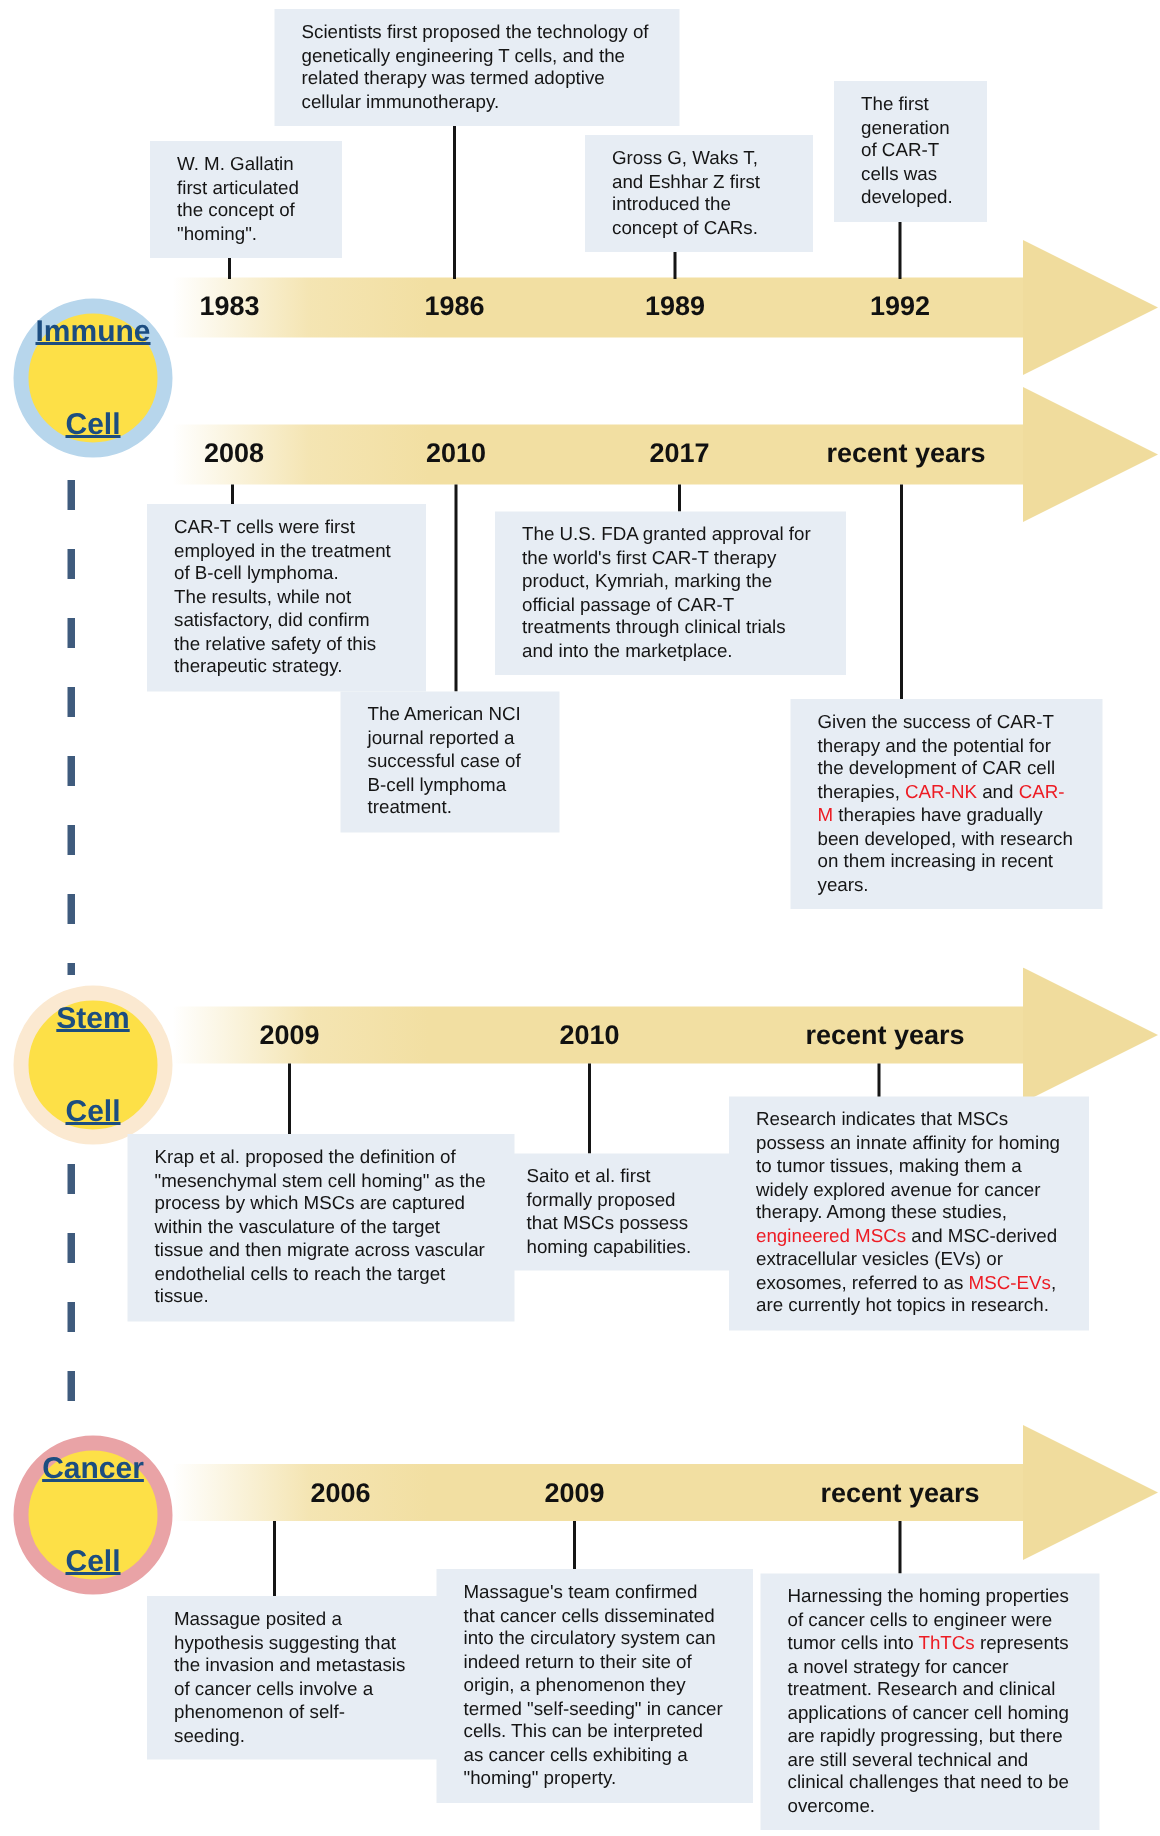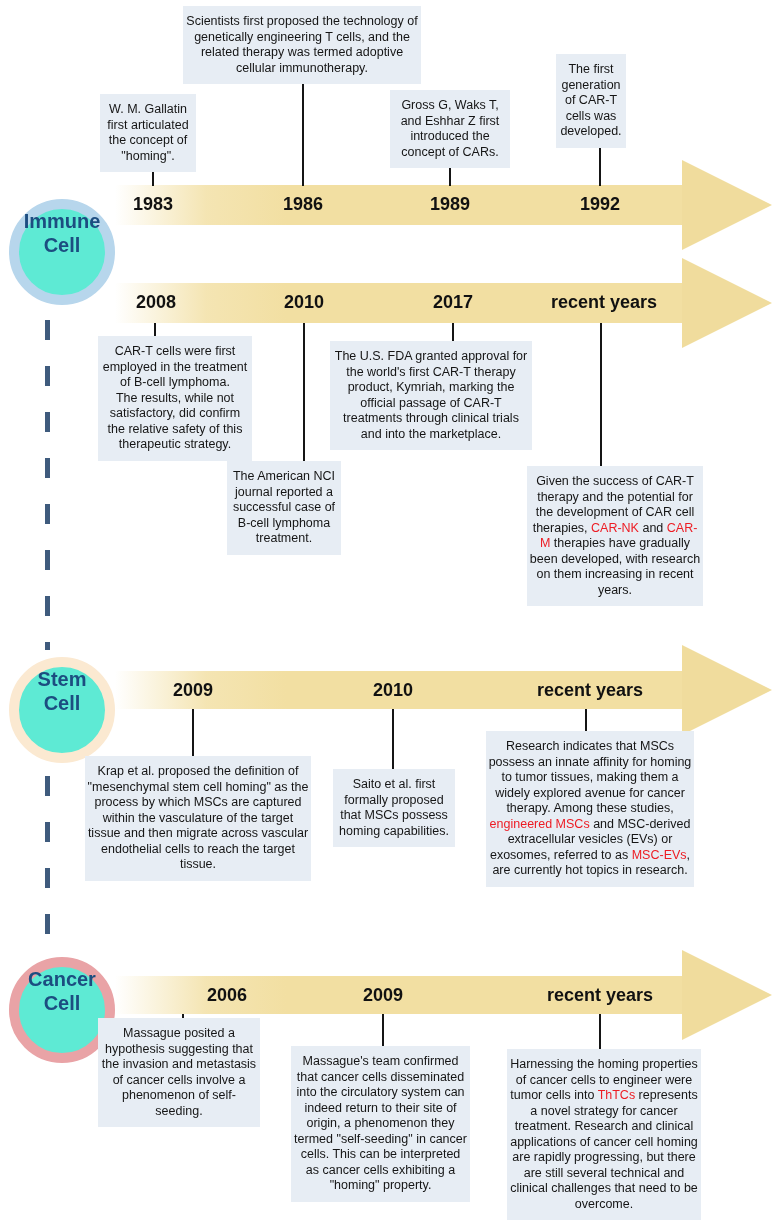--- a/index.html
+++ b/index.html
@@ -36,8 +36,8 @@
   .tick{position:absolute;width:2px;background:#151515;}
   
   .box{
-    position:absolute;background:#e7edf4;padding:8px 2px;
-    font-size:12.5px;line-height:15.5px;color:#151515;text-align:center;
+    position:absolute;background:#e7edf4;padding:8px 18px;
+    font-size:12.5px;line-height:15.5px;color:#151515;
   }
   .box p{margin:0;white-space:pre-line;}
   .red{color:#ed1c24;}

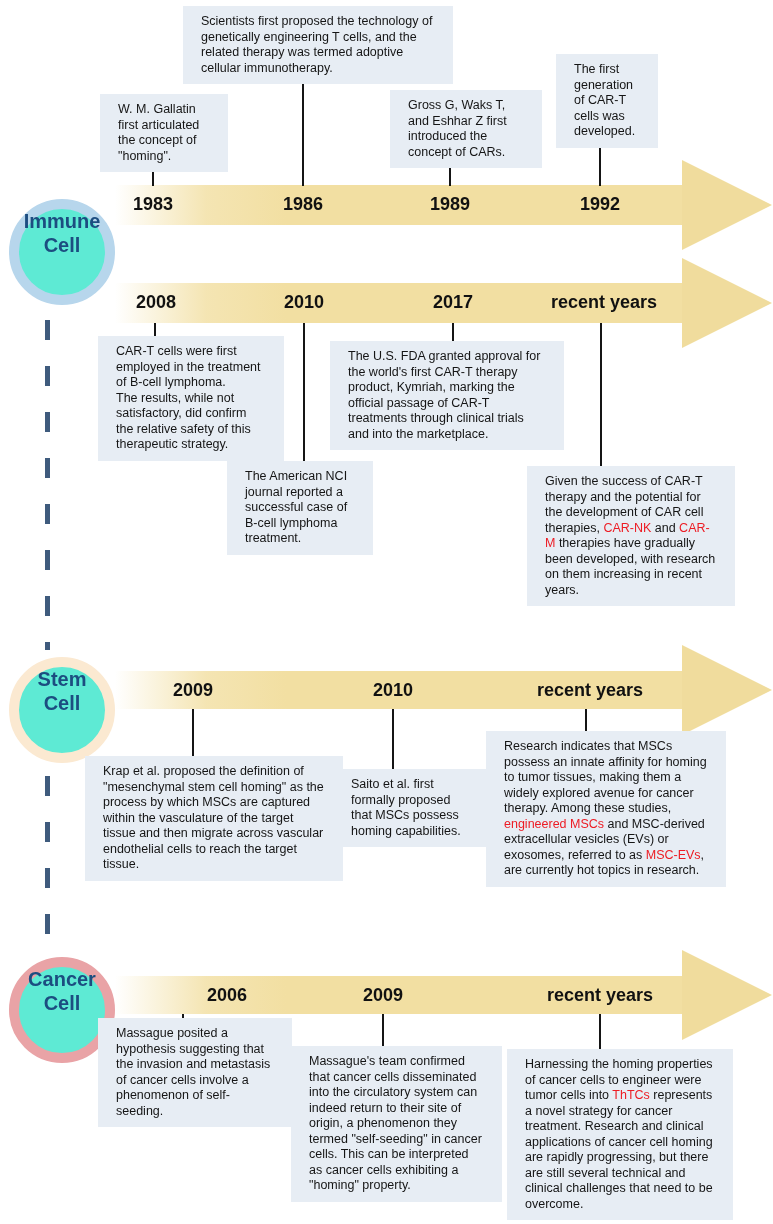--- a/index.html
+++ b/index.html
@@ -10,8 +10,8 @@
   
   .cell-circle{
     position:absolute;width:86px;height:86px;border-radius:50%;
-    background:#5eead4;display:flex;flex-direction:column;align-items:center;justify-content:flex-start;
-    font-weight:bold;font-size:20px;line-height:24px;color:#1c4d80;text-align:center;
+    background:#fde047;display:flex;flex-direction:column;align-items:center;justify-content:space-between;
+    font-weight:bold;font-size:20px;line-height:24px;color:#1c4d80;text-align:center;text-decoration:underline;
   }
   .ring-immune{border:10px solid #b7d6ec;}
   .ring-stem{border:10px solid #fbe9d1;}

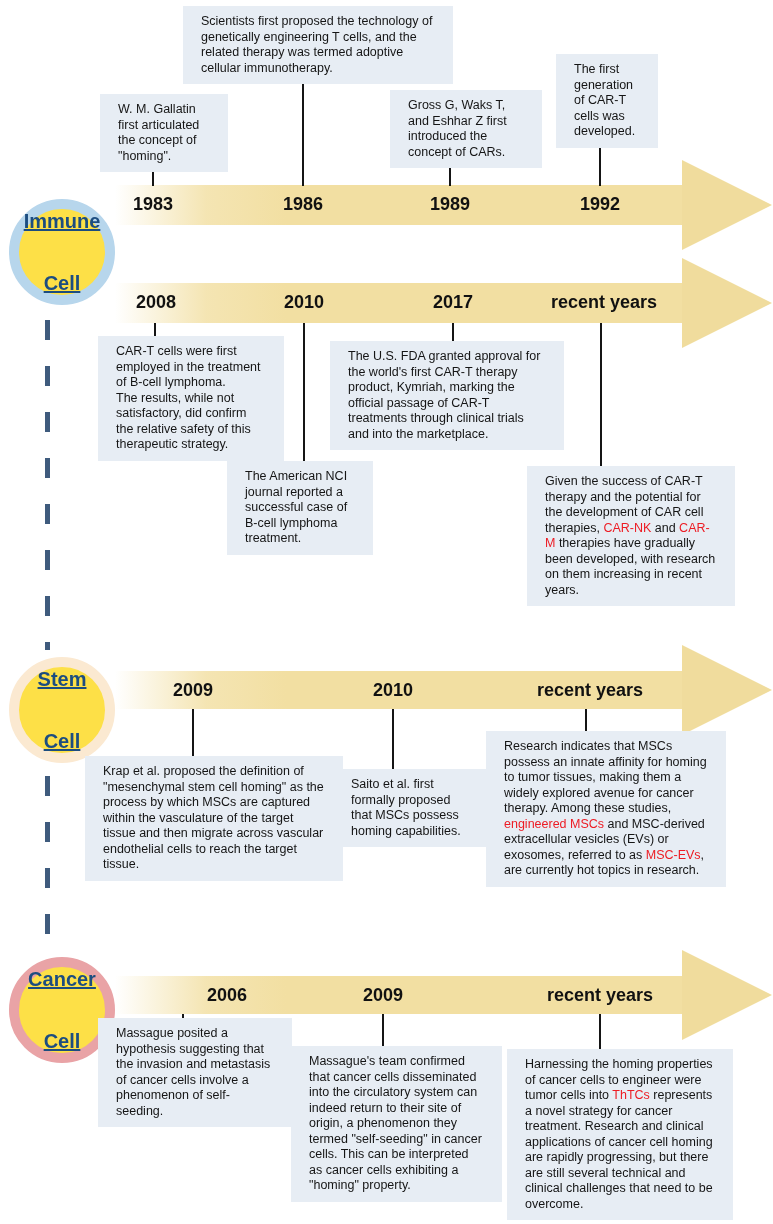--- a/index.html
+++ b/index.html
@@ -155,7 +155,7 @@
   <div class="tick" style="left:382px;top:1014px;height:32px;"></div>
   <div class="tick" style="left:599px;top:1014px;height:35px;"></div>
 
-  <div class="box" style="left:98px;top:1018px;width:158px;">
+  <div class="box" style="left:98px;top:1064px;width:158px;">
     <p>Massague posited a hypothesis suggesting that the invasion and metastasis of cancer cells involve a phenomenon of self-seeding.</p>
   </div>
   <div class="box" style="left:291px;top:1046px;width:175px;">

